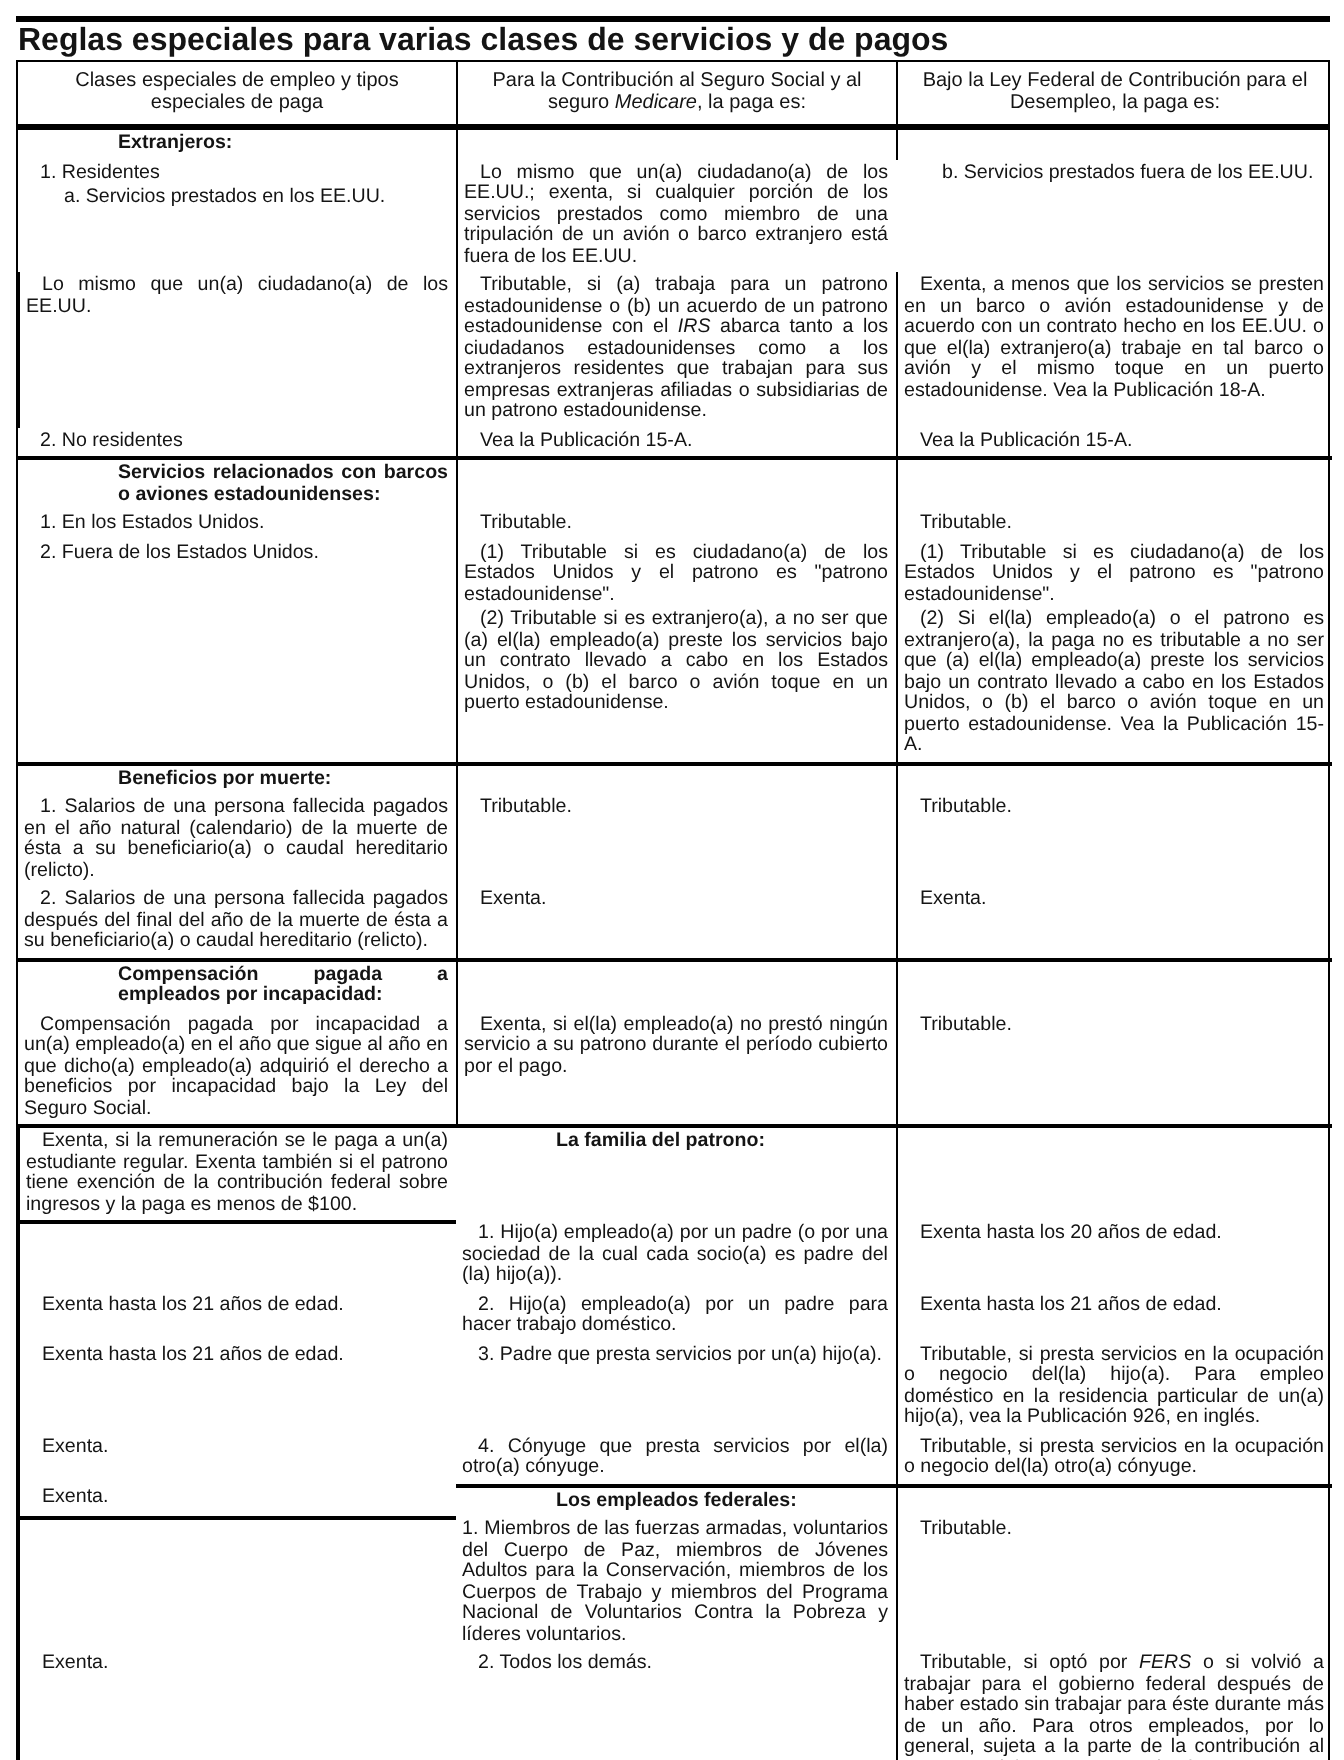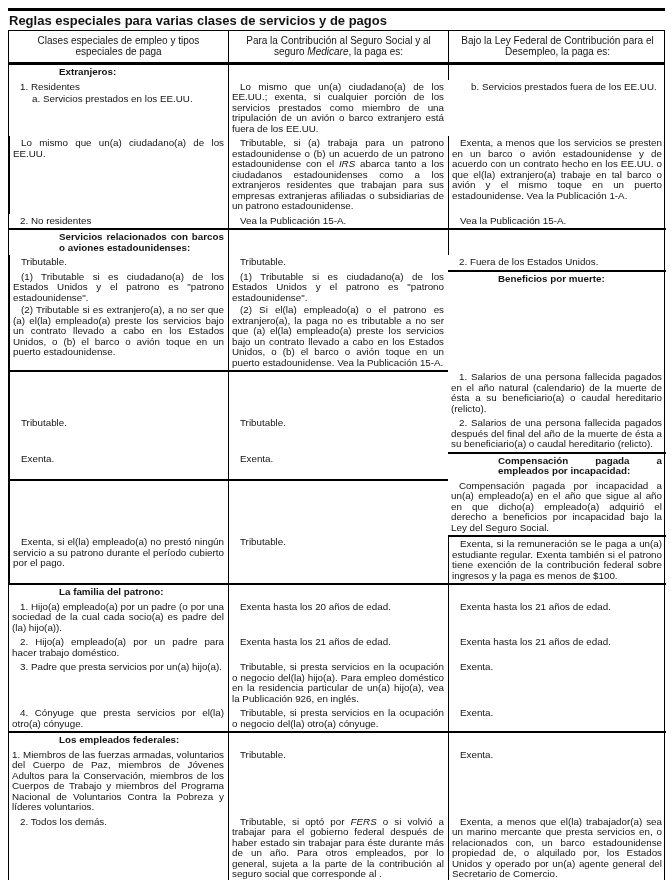--- a/index.html
+++ b/index.html
@@ -11,7 +11,7 @@
   .doc { margin:8px 7px 0 8px; width:657px; }
   .topbar { height:3px; background:#000; }
   .title {
-    font-weight:bold; font-size:13px; line-height:13px;
+    font-weight:bold; font-size:16px; line-height:13px;
     padding:3px 1px 3px 1px; border-bottom:1px solid #000;
   }
   .box { border-left:1px solid #000; border-right:1px solid #000; }

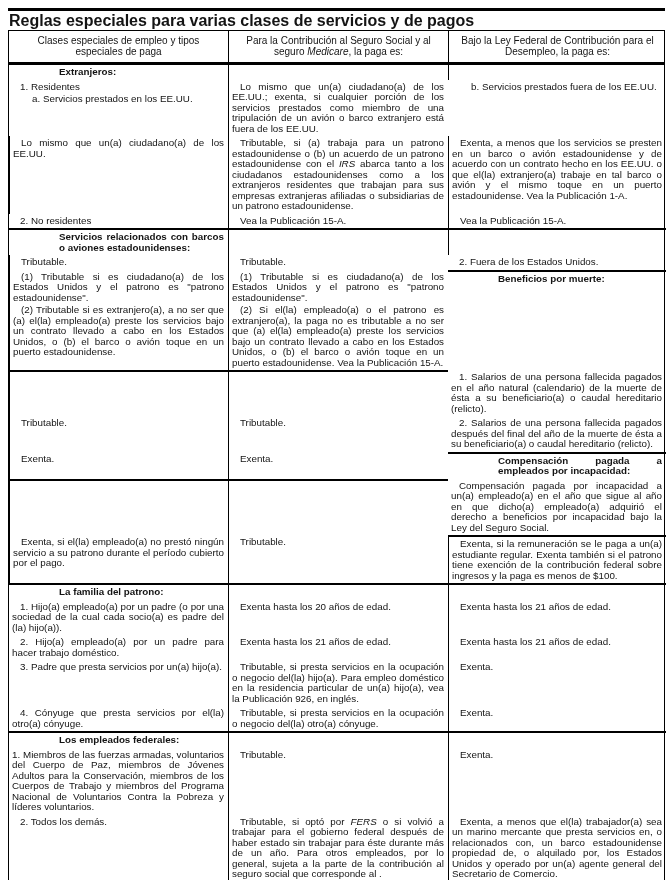--- a/index.html
+++ b/index.html
@@ -73,7 +73,7 @@
           <p class="para ind1">Tributable, si (a) trabaja para un patrono estadounidense o (b) un acuerdo de un patrono estadounidense con el <i>IRS</i> abarca tanto a los ciudadanos estadounidenses como a los extranjeros residentes que trabajan para sus empresas extranjeras afiliadas o subsidiarias de un patrono estadounidense.</p>
         </div>
         <div class="cell col3">
-          <p class="para ind1">Exenta, a menos que los servicios se presten en un barco o avión estadounidense y de acuerdo con un contrato hecho en los EE.UU. o que el(la) extranjero(a) trabaje en tal barco o avión y el mismo toque en un puerto estadounidense. Vea la Publicación 1-A.</p>
+          <p class="para ind1">Exenta, a menos que los servicios se presten en un barco o avión estadounidense y de acuerdo con un contrato hecho en los EE.UU. o que el(la) extranjero(a) trabaje en tal barco o avión y el mismo toque en un puerto estadounidense. Vea la Publicación 18-A.</p>
         </div>
         <div class="cell col1">
           <p class="para ind1">2. No residentes</p>

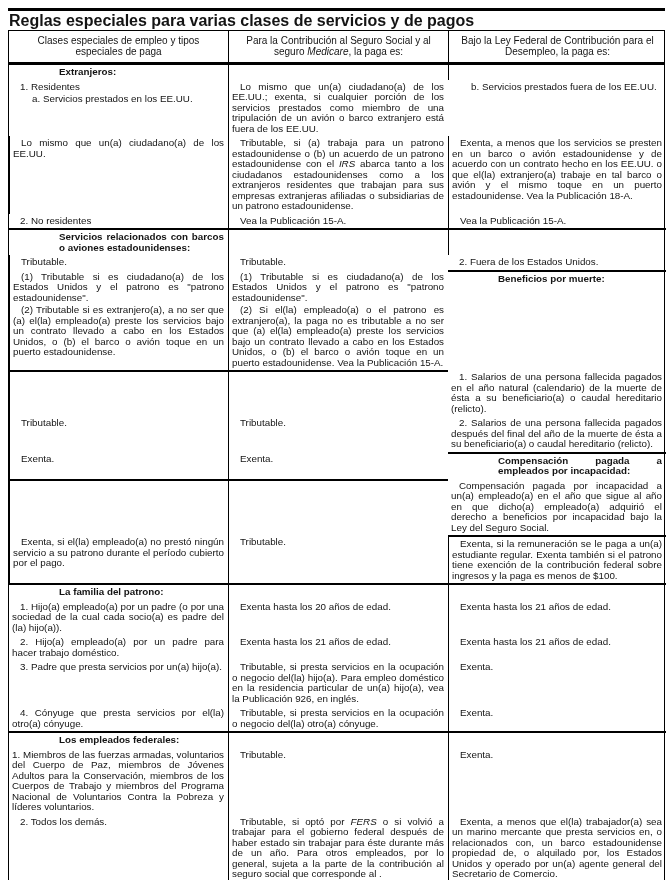--- a/index.html
+++ b/index.html
@@ -89,6 +89,9 @@
         </div>
         <div class="cell col2 sec-top"></div>
         <div class="cell col3 sec-top"></div>
+        <div class="cell col1">
+          <p class="para ind1">1. En los Estados Unidos.</p>
+        </div>
         <div class="cell col2">
           <p class="para ind1">Tributable.</p>
         </div>

